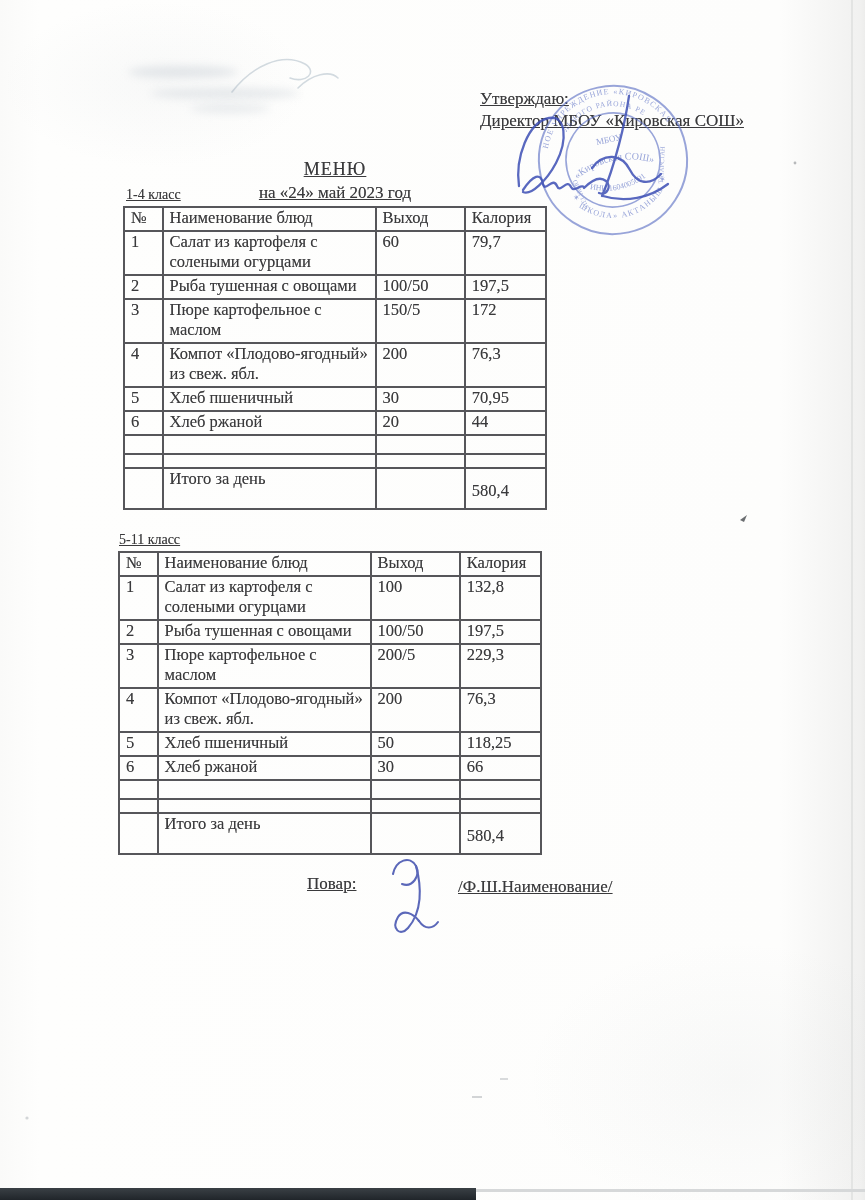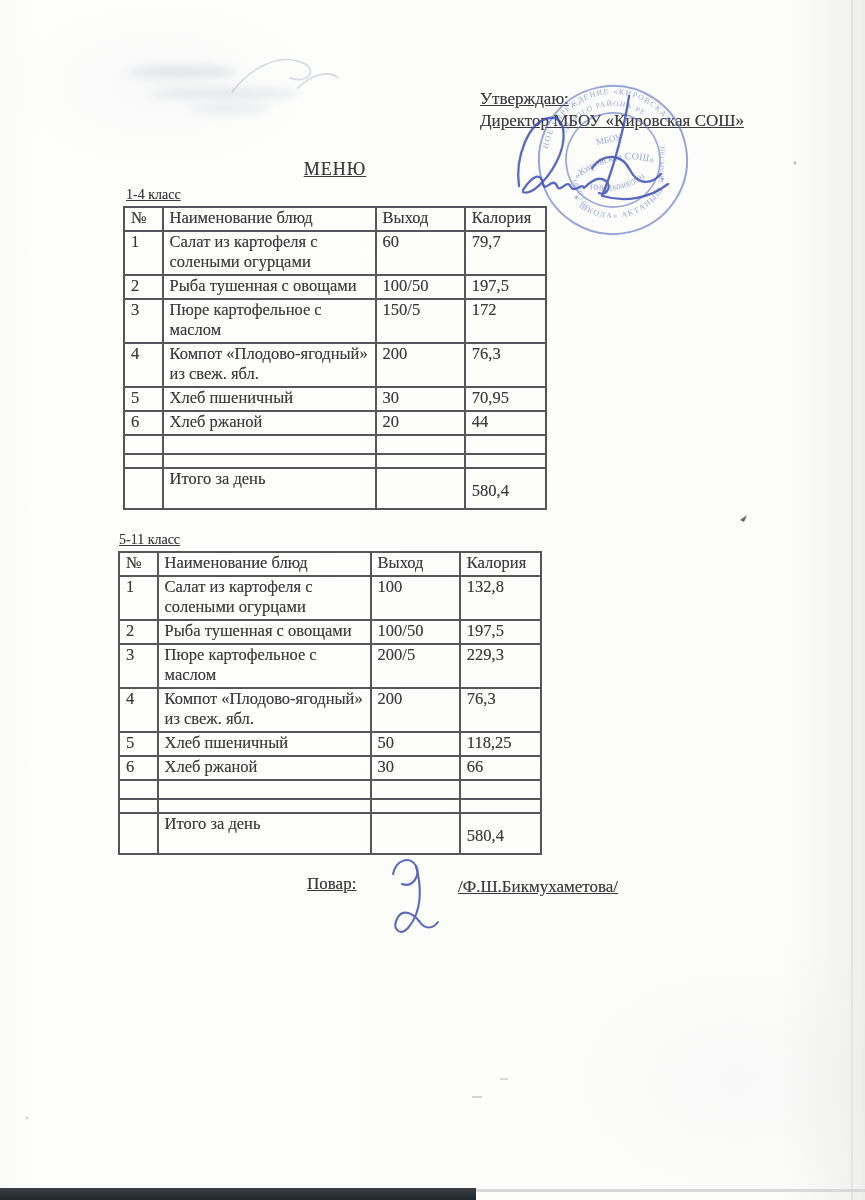--- a/index.html
+++ b/index.html
@@ -72,6 +72,7 @@
 
   <div class="txt title-block">
     <div class="main-title">МЕНЮ</div>
+    <div class="date-line">на «24» май 2023 год</div>
   </div>
 
   <div class="txt tbl-caption cap1">1-4 класс</div>

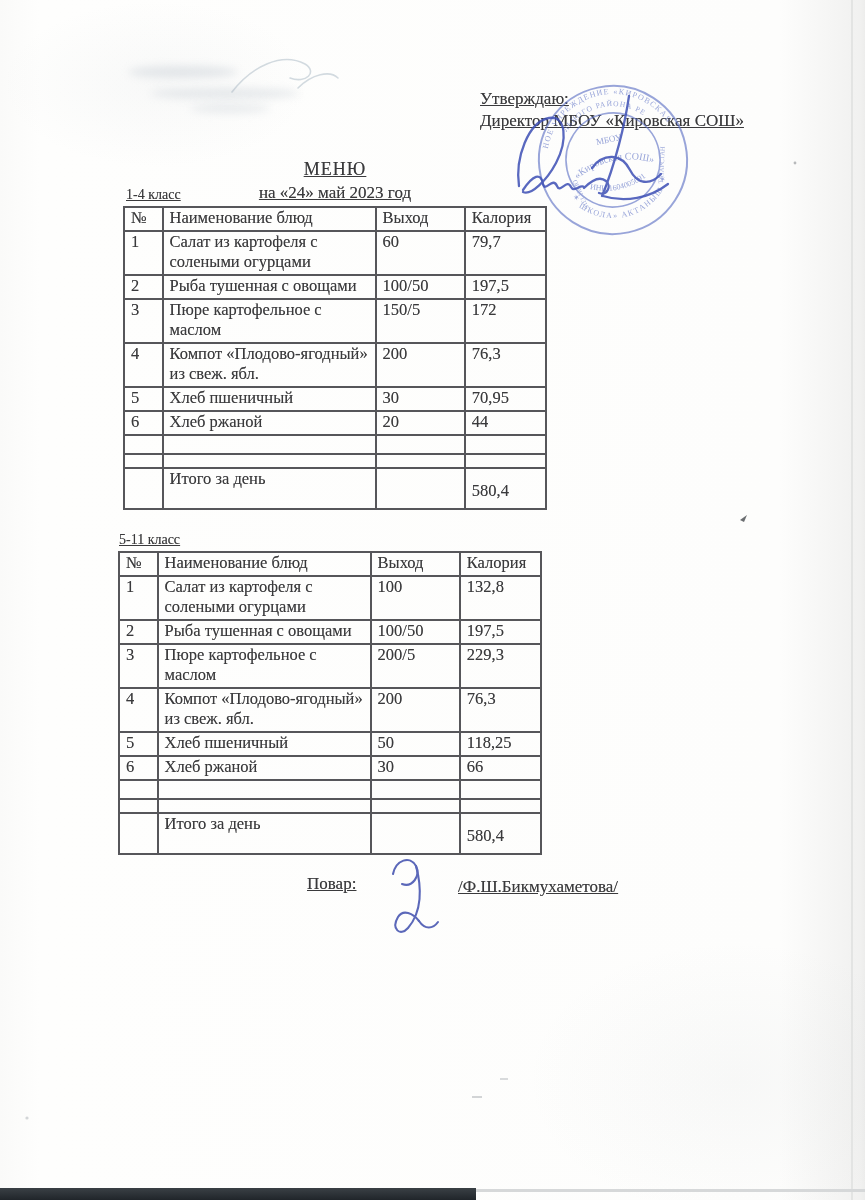--- a/index.html
+++ b/index.html
@@ -224,7 +224,7 @@
   </table>
 
   <div class="txt footer-label">Повар:</div>
-  <div class="txt footer-name">/Ф.Ш.Бикмухаметова/</div>
+  <div class="txt footer-name">/Ф.Ш.Наименование/</div>
 
   <svg class="stamp-svg" viewBox="0 0 160 160">
     <g transform="rotate(-12 80 80)" stroke="#5b6fc4" fill="#5b6fc4" opacity="0.62">

